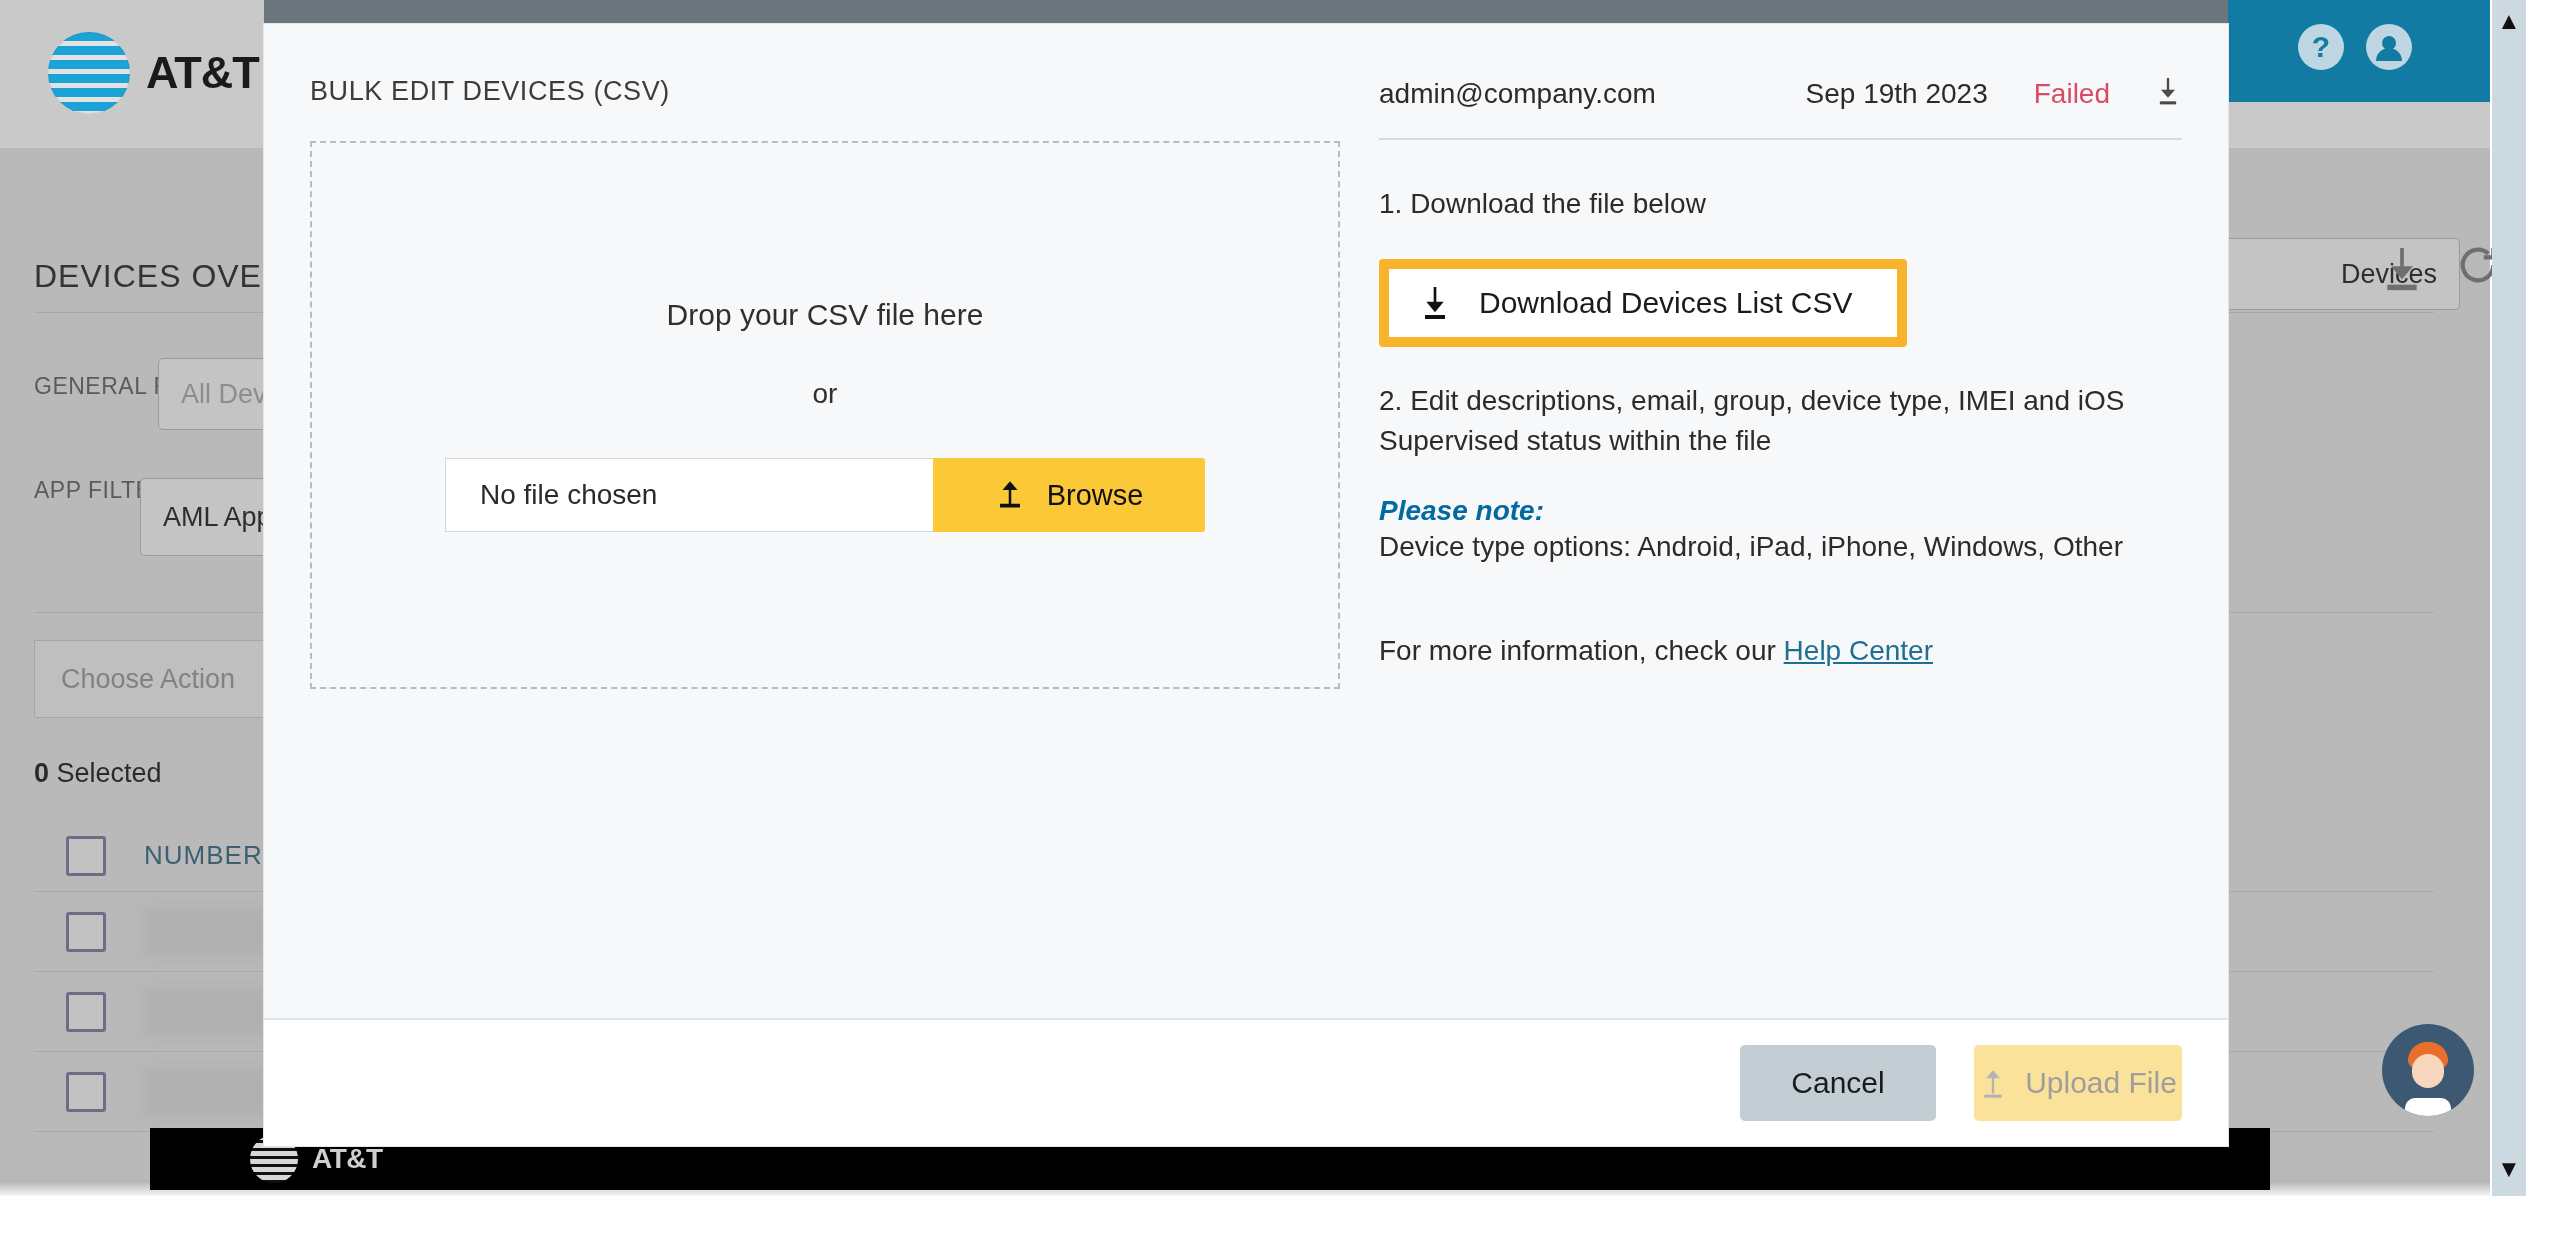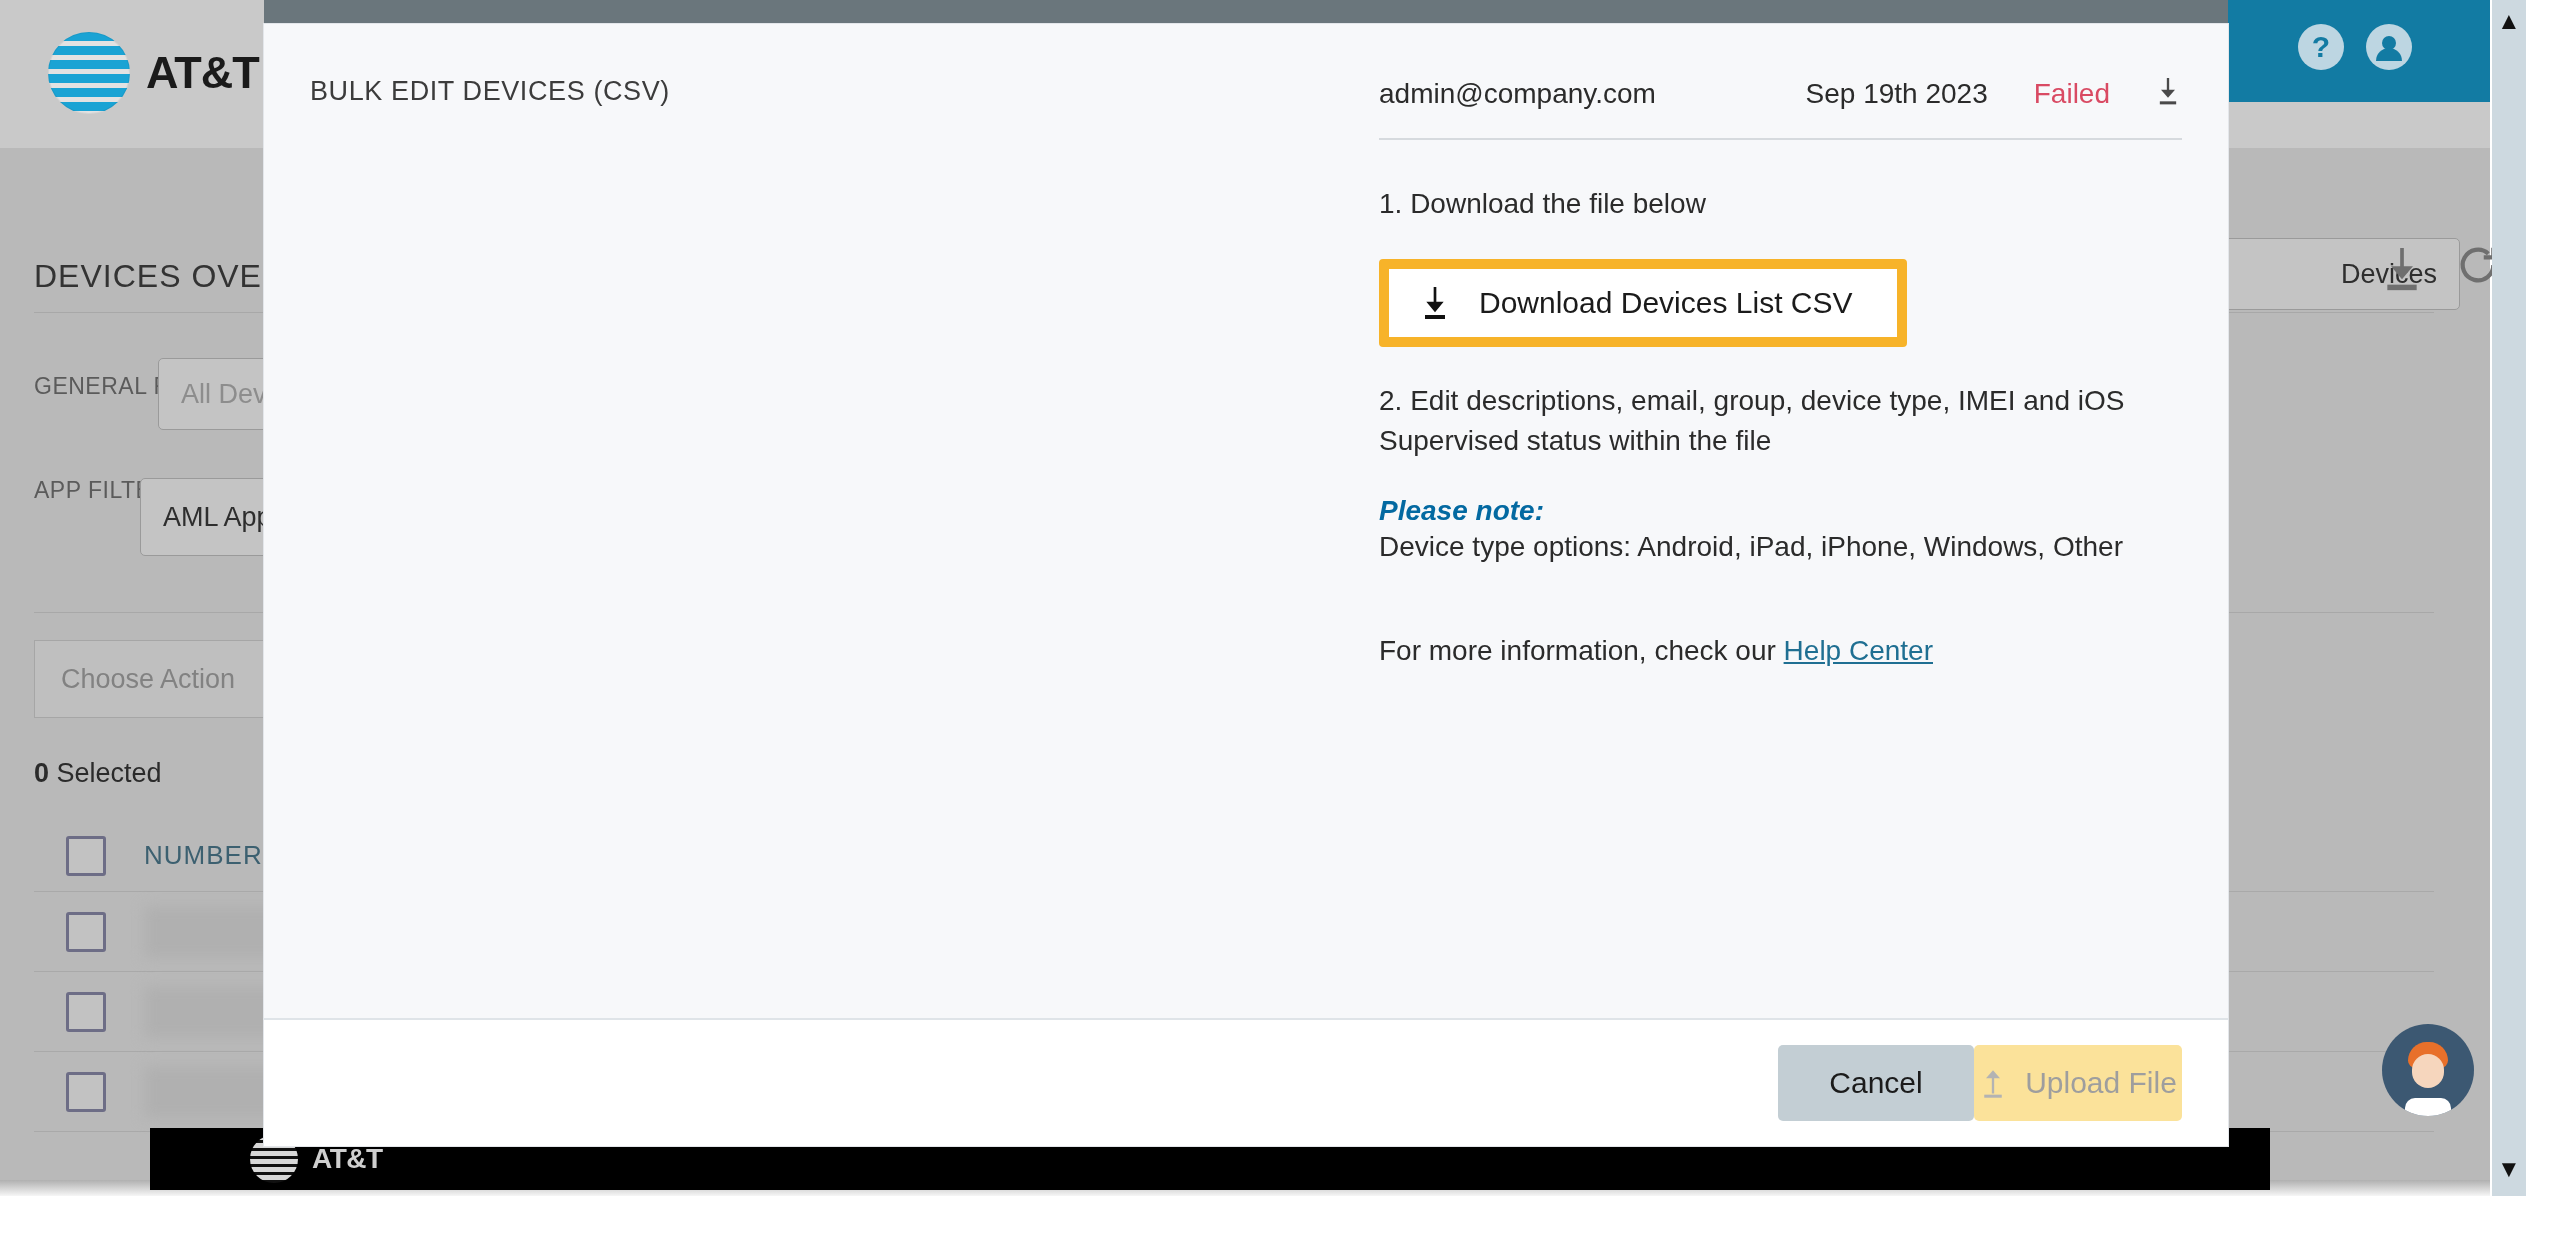--- a/index.html
+++ b/index.html
@@ -331,6 +331,22 @@
 
       <div class="col-left">
         <div class="sec-title">BULK EDIT DEVICES (CSV)</div>
+        <div class="dropzone">
+          <div class="dz-line1">Drop your CSV file here</div>
+          <div class="dz-or">or</div>
+          <div class="file-row">
+            <div class="file-name">No file chosen</div>
+            <button class="browse-btn">
+              <span class="ico">
+                <svg width="30" height="34" viewBox="0 0 24 26" fill="#111">
+                    <path d="M11 25h2V12h5l-6-7-6 7h5z" transform="translate(0,-3)"></path>
+                    <rect x="4" y="20" width="16" height="3"></rect>
+                  </svg>
+              </span>
+              <span>Browse</span>
+            </button>
+          </div>
+        </div>
       </div>
 
       <div class="col-right">

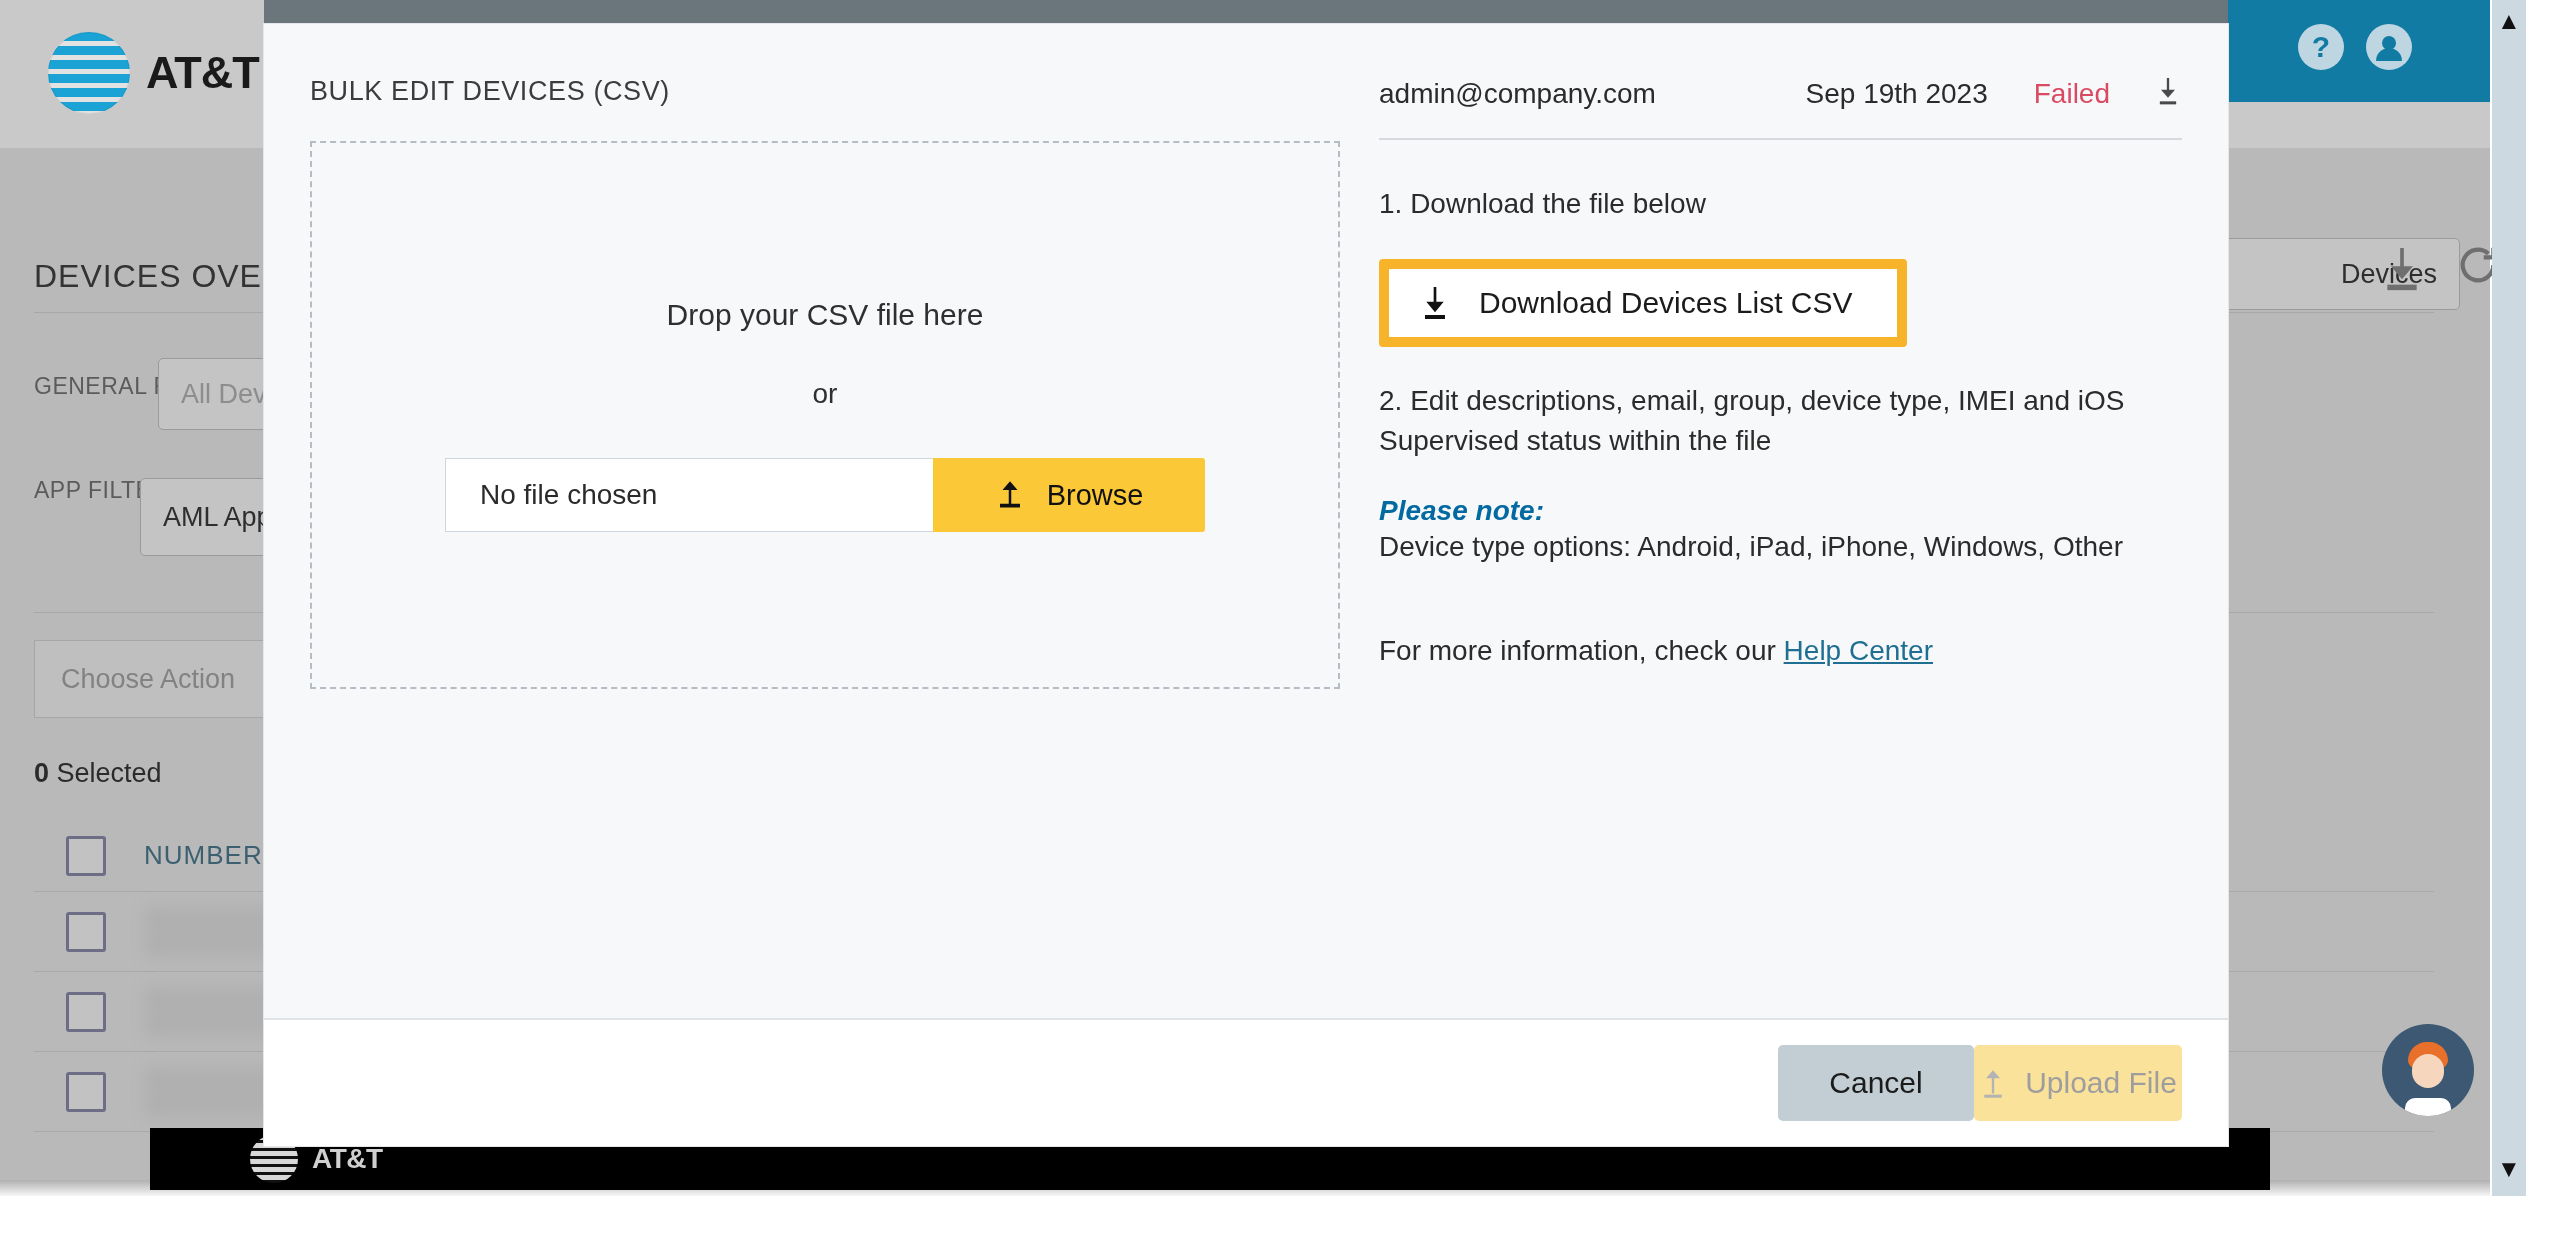--- a/index.html
+++ b/index.html
@@ -204,7 +204,7 @@
   .modal-footer {
     height:128px; border-top:2px solid #dfe4e8; background:#ffffff;
     display:flex; align-items:center; justify-content:flex-end;
-    padding-right:46px; 
+    padding-right:46px; gap:38px;
   }
   .btn-cancel {
     width:196px; height:76px; background:#c3ced4; border:none; border-radius:5px;

